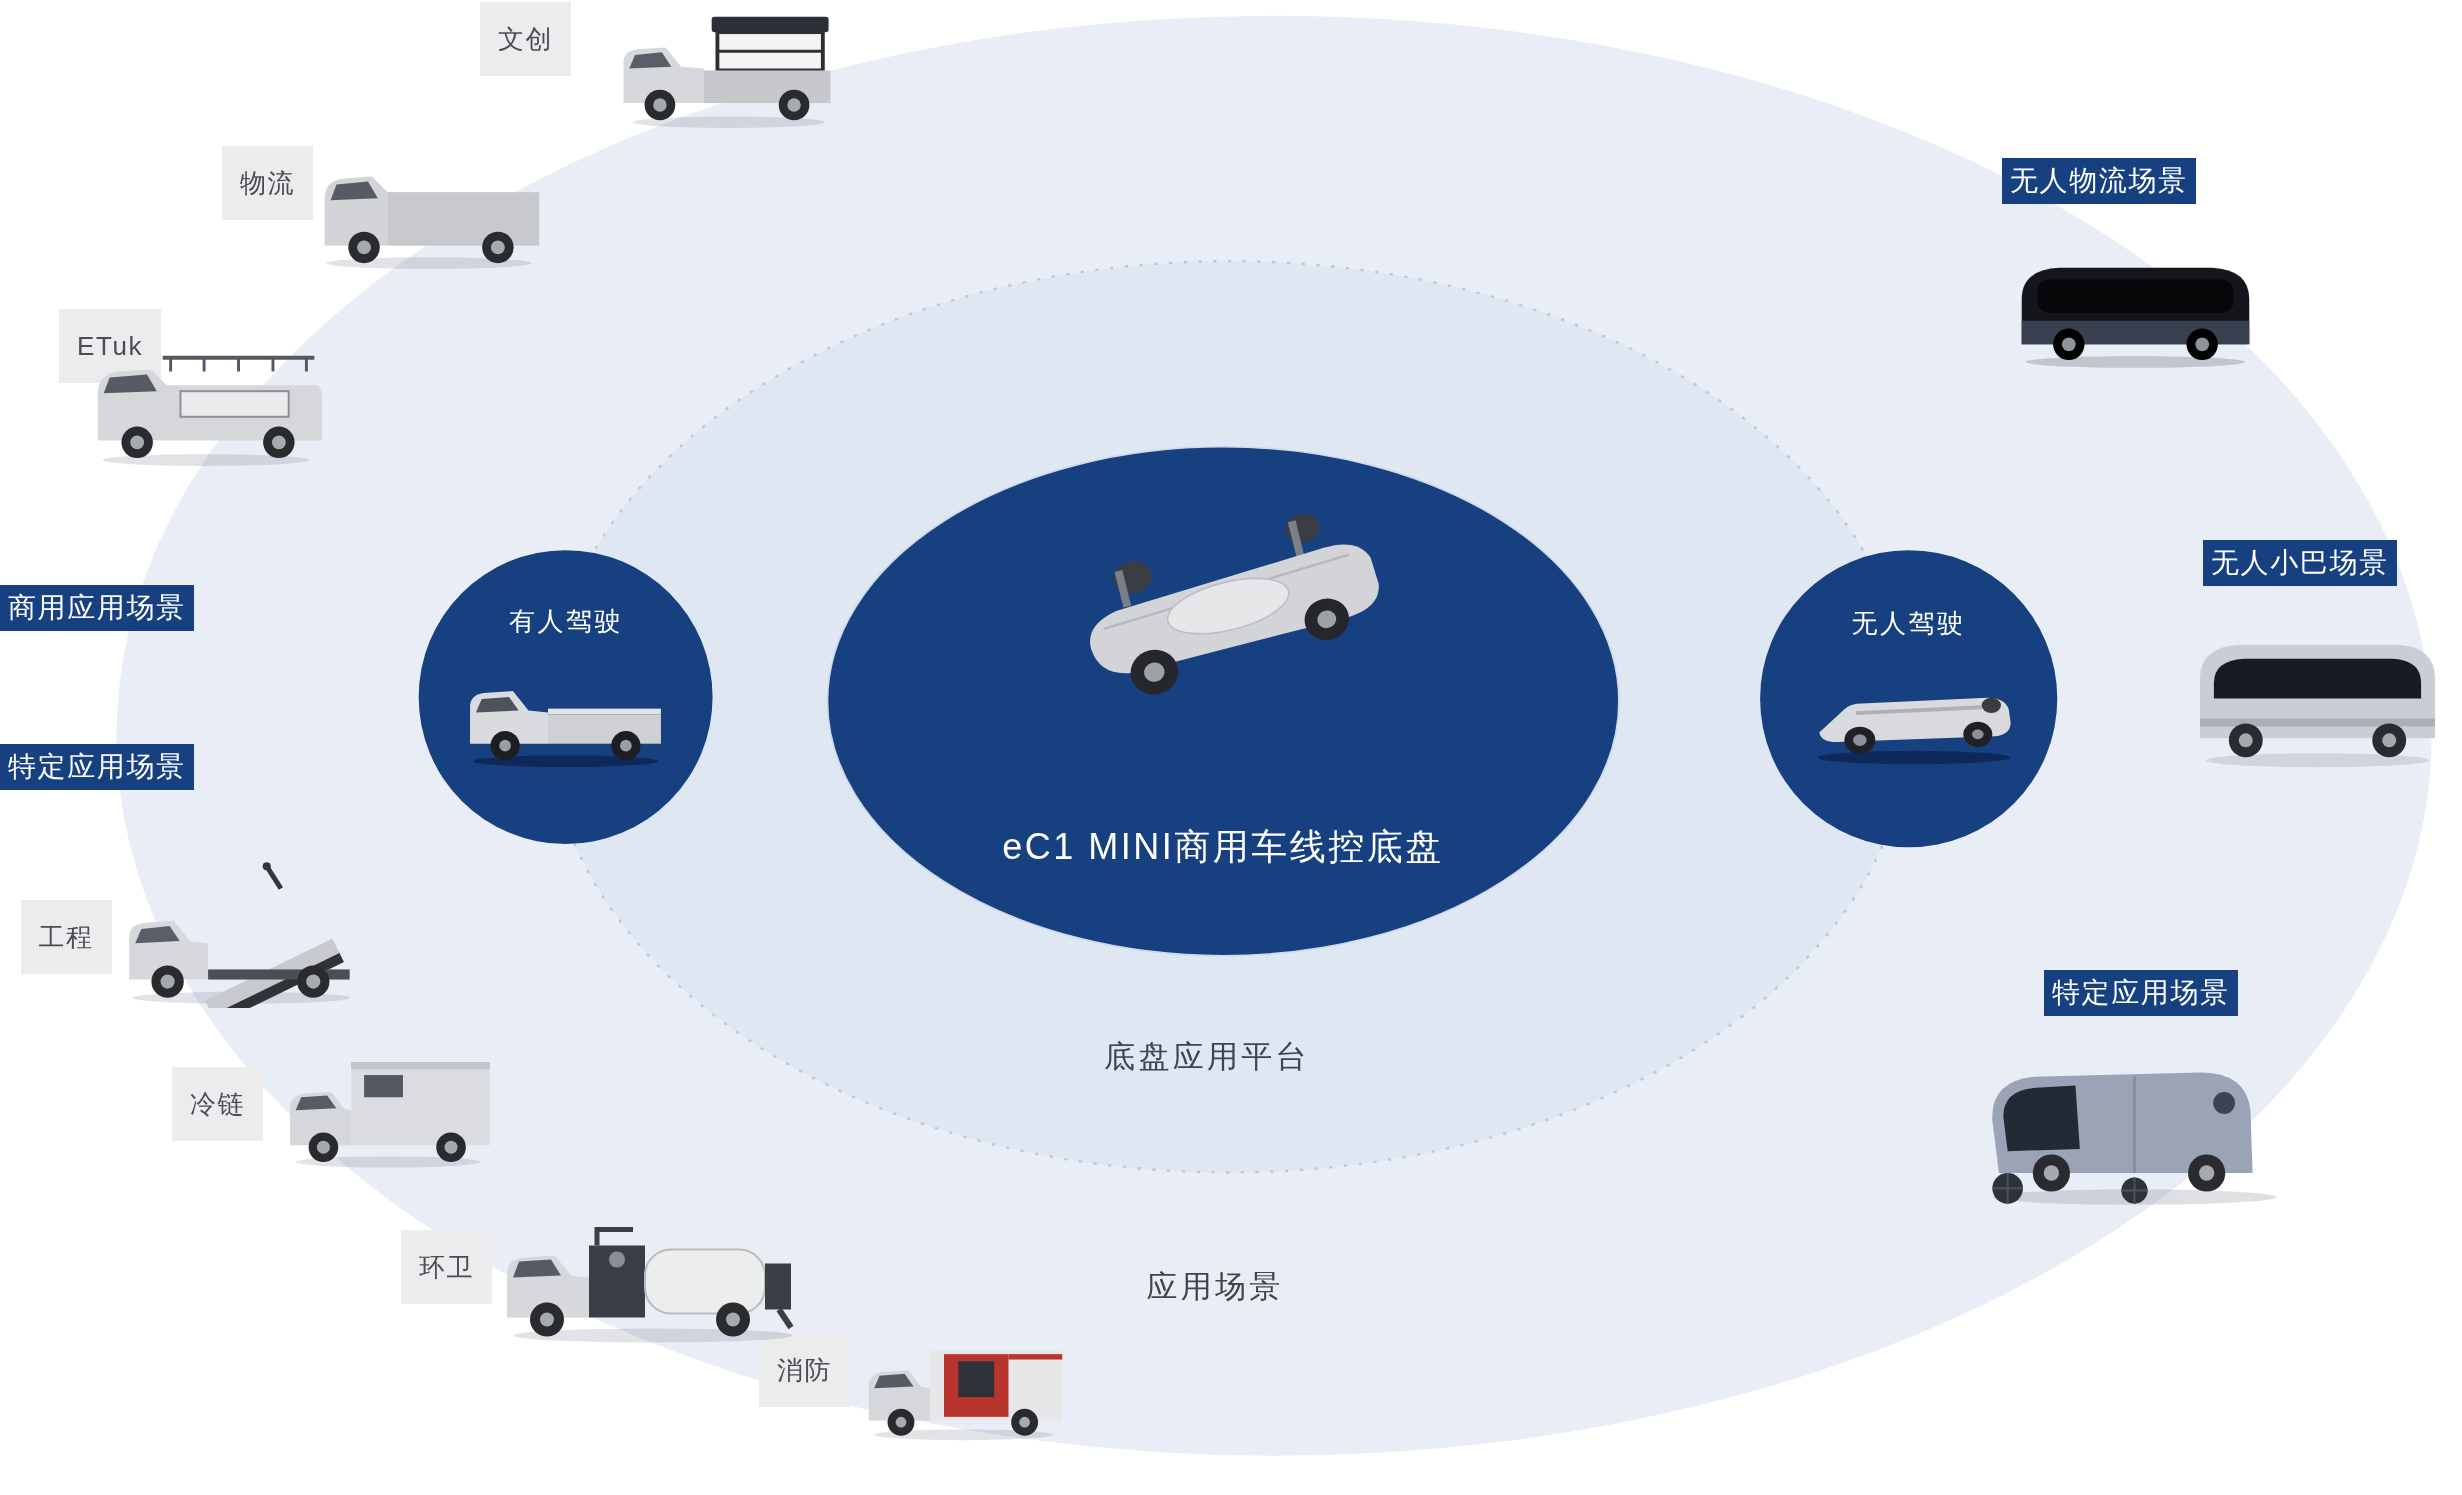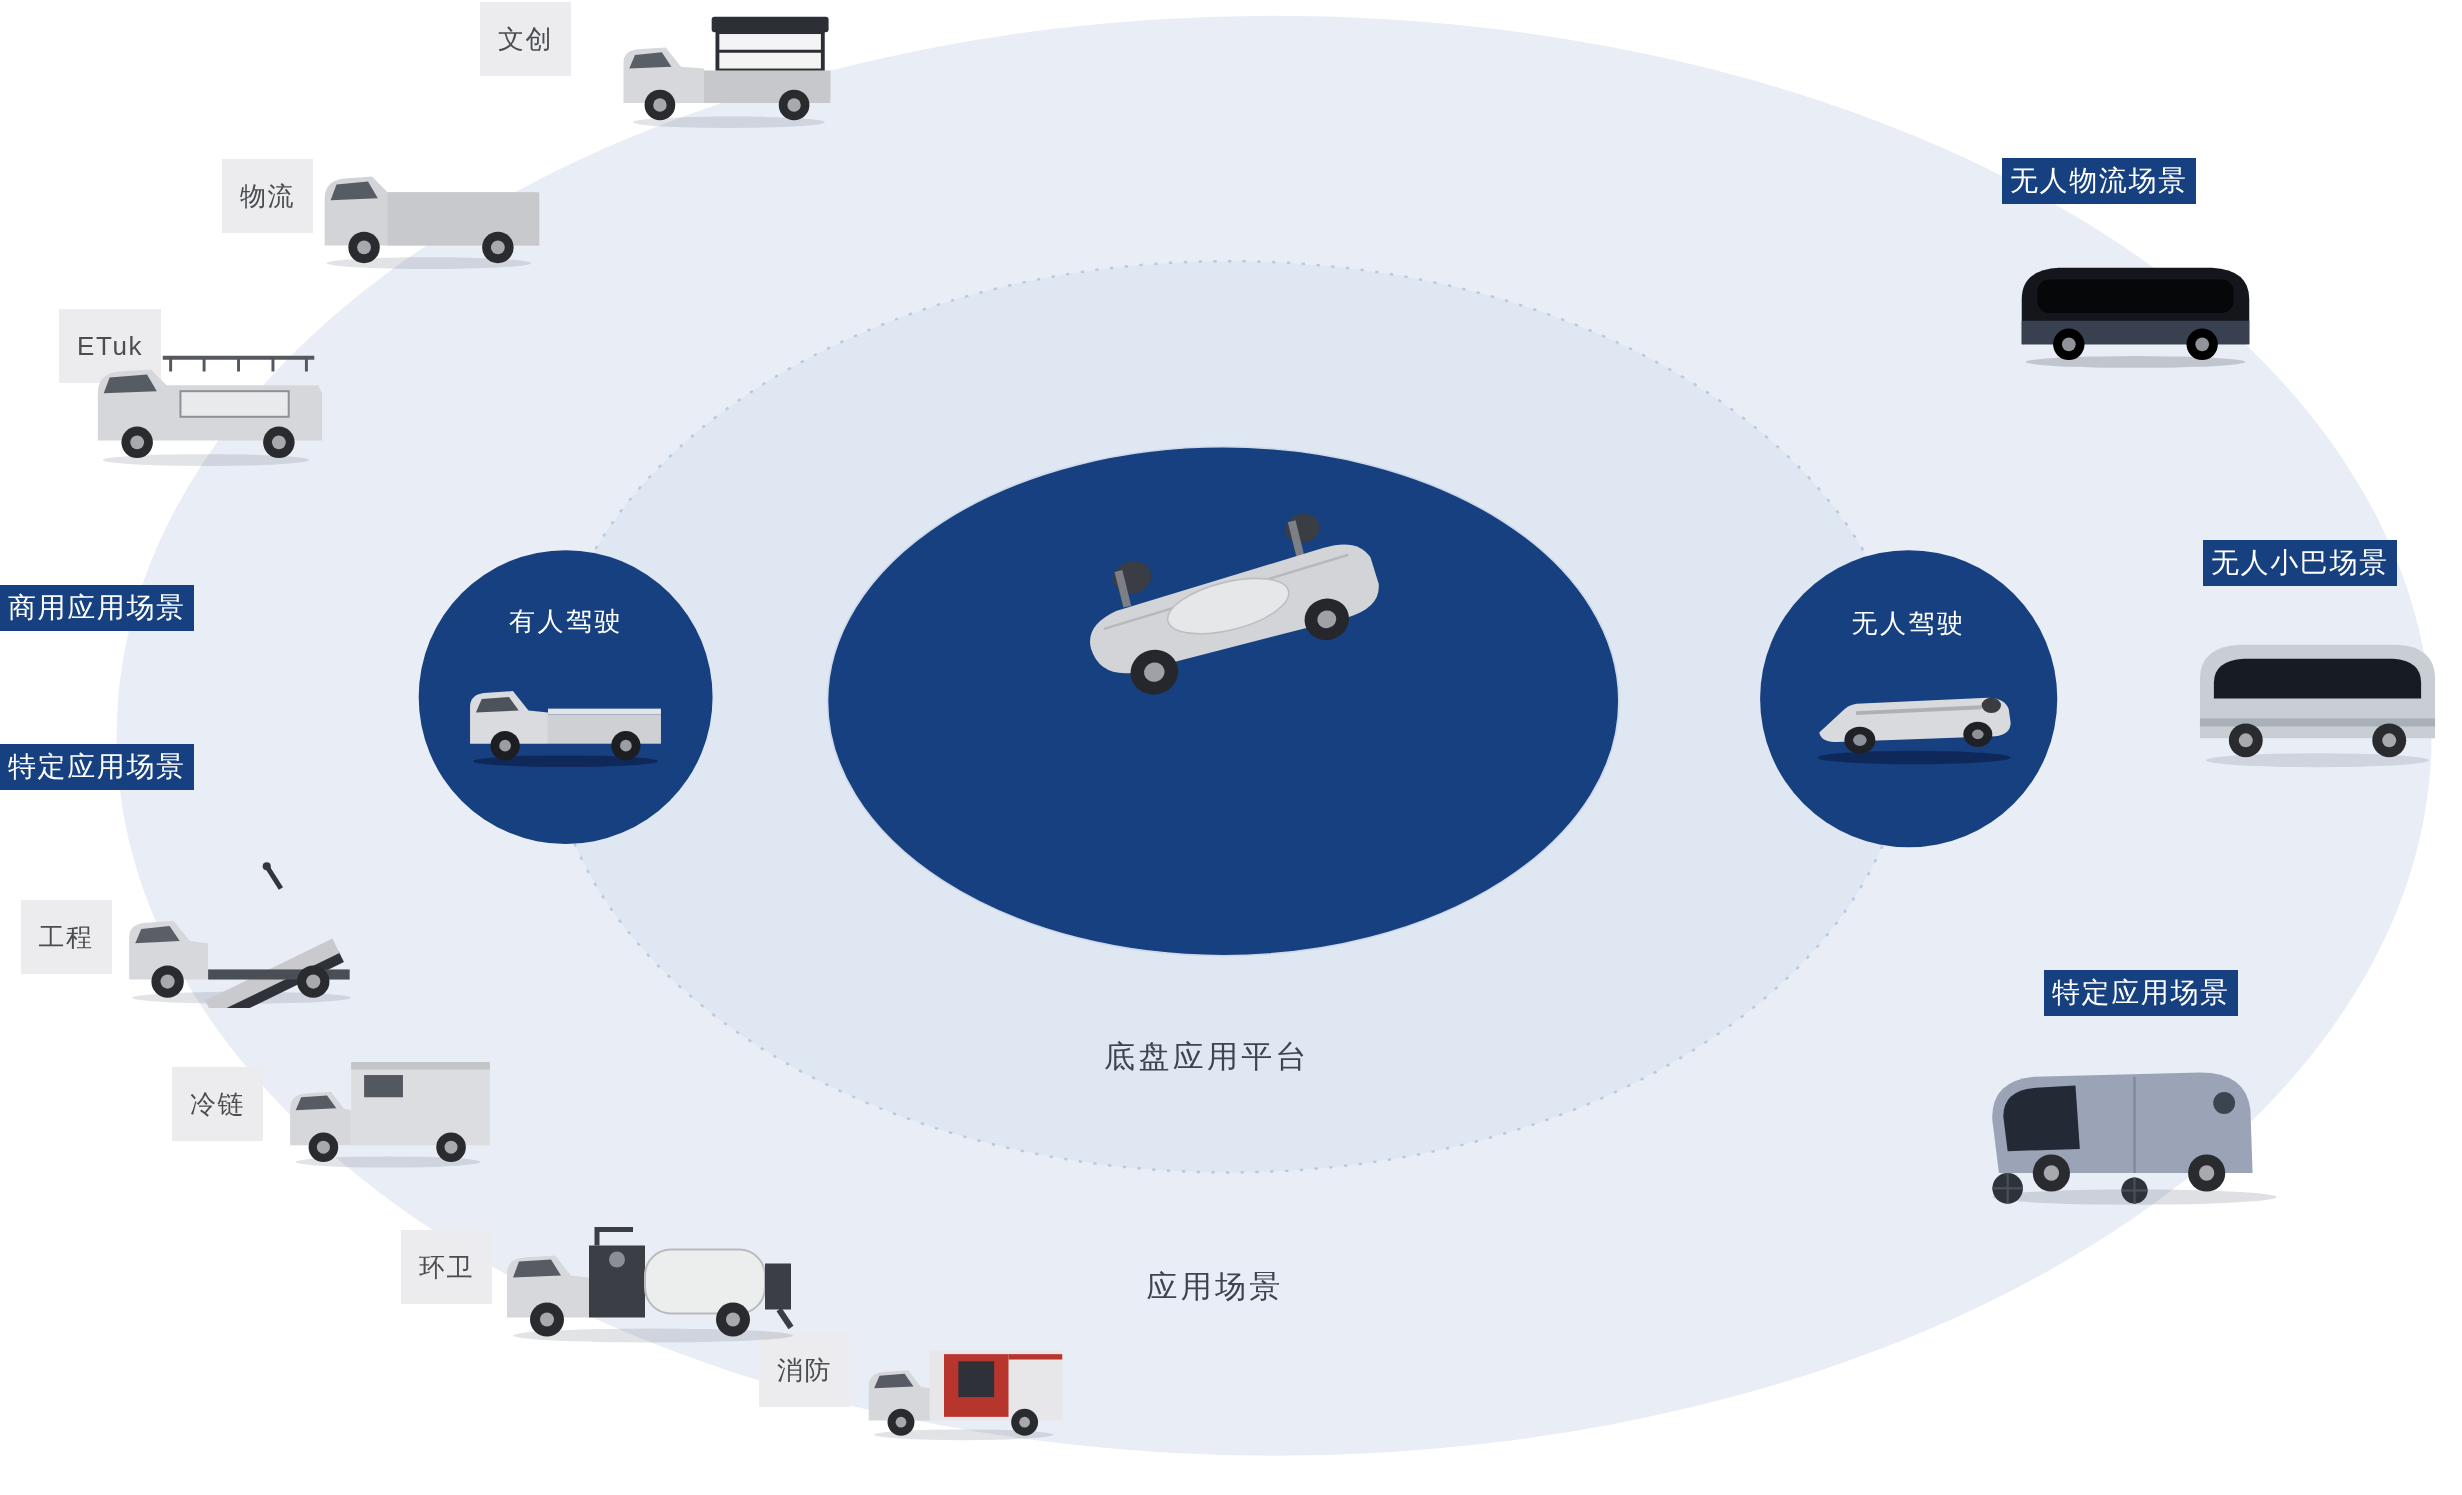--- a/index.html
+++ b/index.html
@@ -122,7 +122,7 @@
   <div class="navy-badge" style="left:0px;top:744px;">特定应用场景</div>
 
   <div class="gray-label" style="left:480px;top:1.6px;">文创</div>
-  <div class="gray-label" style="left:222px;top:146px;margin-top:13px;">物流</div>
+  <div class="gray-label" style="left:222px;top:146px;">物流</div>
   <div class="gray-label" style="left:59px;top:309px;">ETuk</div>
   <div class="gray-label" style="left:20.5px;top:900px;">工程</div>
   <div class="gray-label" style="left:172px;top:1067px;">冷链</div>

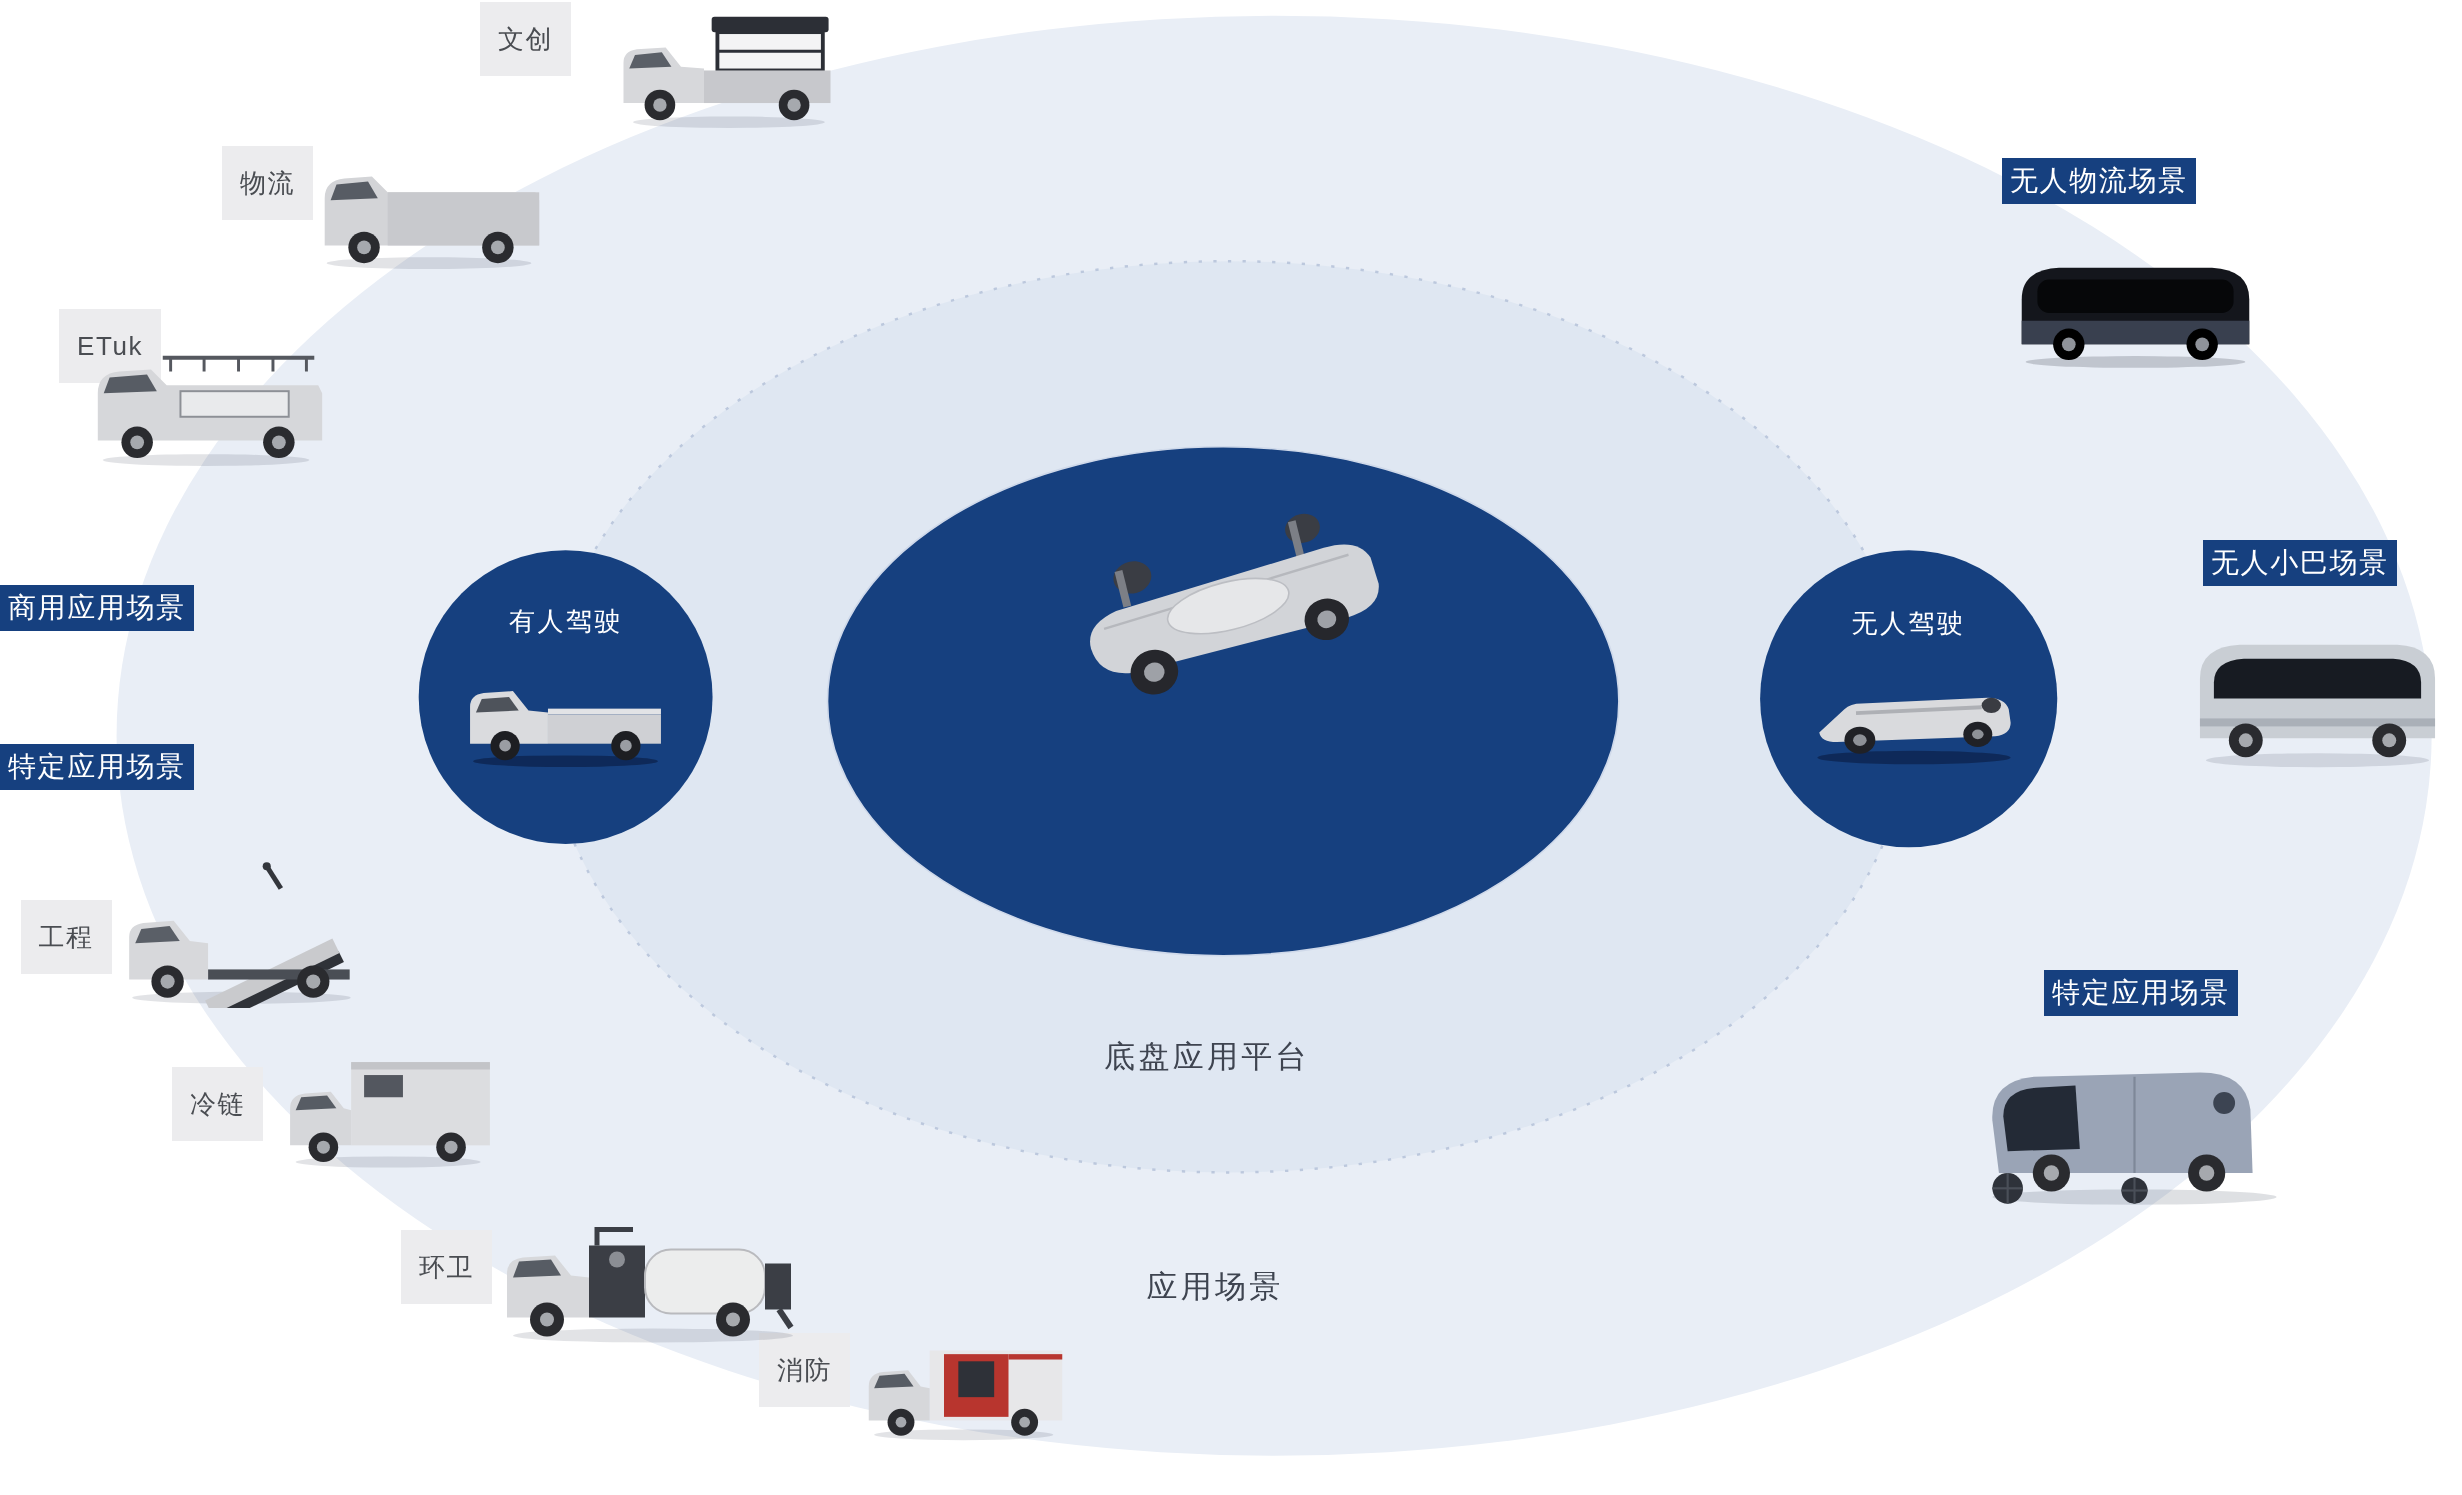--- a/index.html
+++ b/index.html
@@ -85,6 +85,7 @@
     </svg>
   </div>
 
+  <div class="center-title">eC1 MINI商用车线控底盘</div>
 
   <div class="ring-label" style="left:977px;top:1036px;width:460px;">底盘应用平台</div>
   <div class="ring-label" style="left:985px;top:1266px;width:460px;">应用场景</div>

